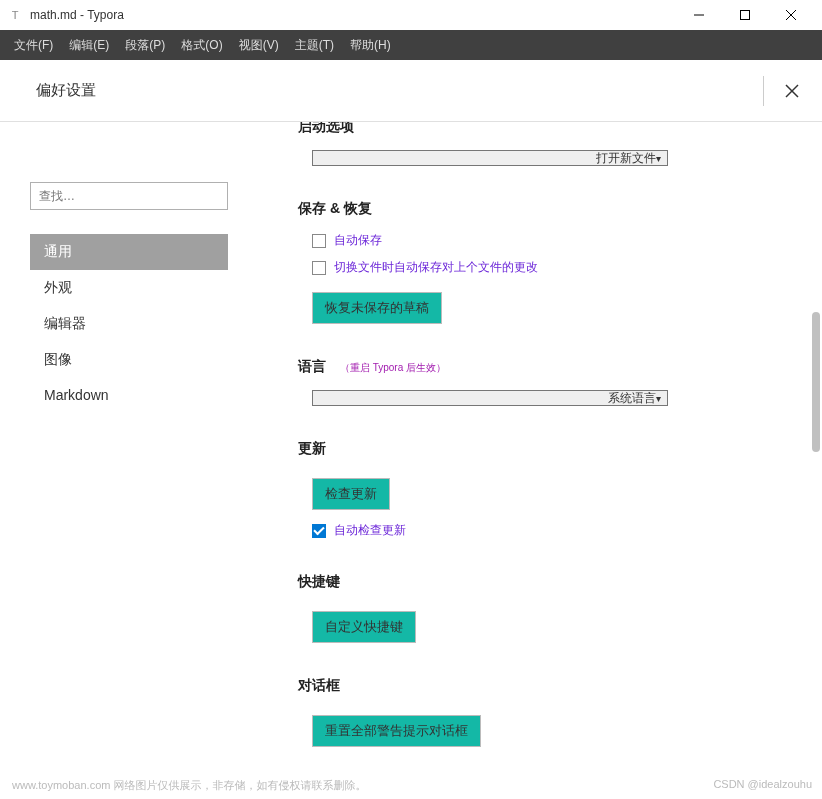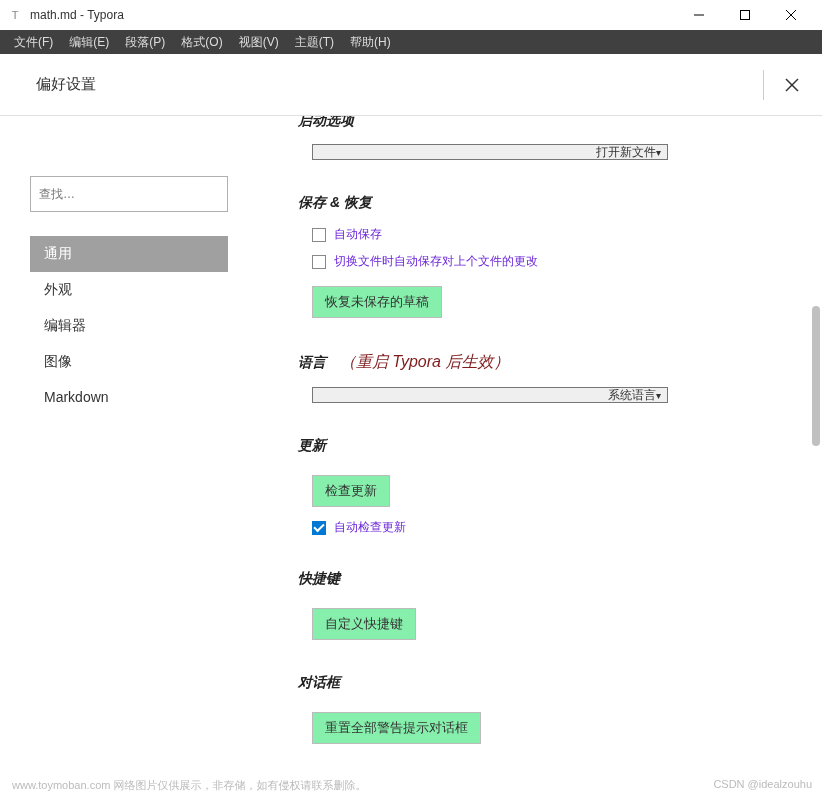--- a/index.html
+++ b/index.html
@@ -14,7 +14,7 @@
 .win-btn svg { stroke: #000; stroke-width: 1; fill: none; }
 
 
-.menu-bar { height: 24px; background: #404040; color: #ddd; display: flex; align-items: center; padding: 0 6px; font-size: 12px; }
+.menu-bar { height: 30px; background: #404040; color: #ddd; display: flex; align-items: center; padding: 0 6px; font-size: 12px; }
 .menu-item { padding: 2px 8px; cursor: pointer; }
 
 

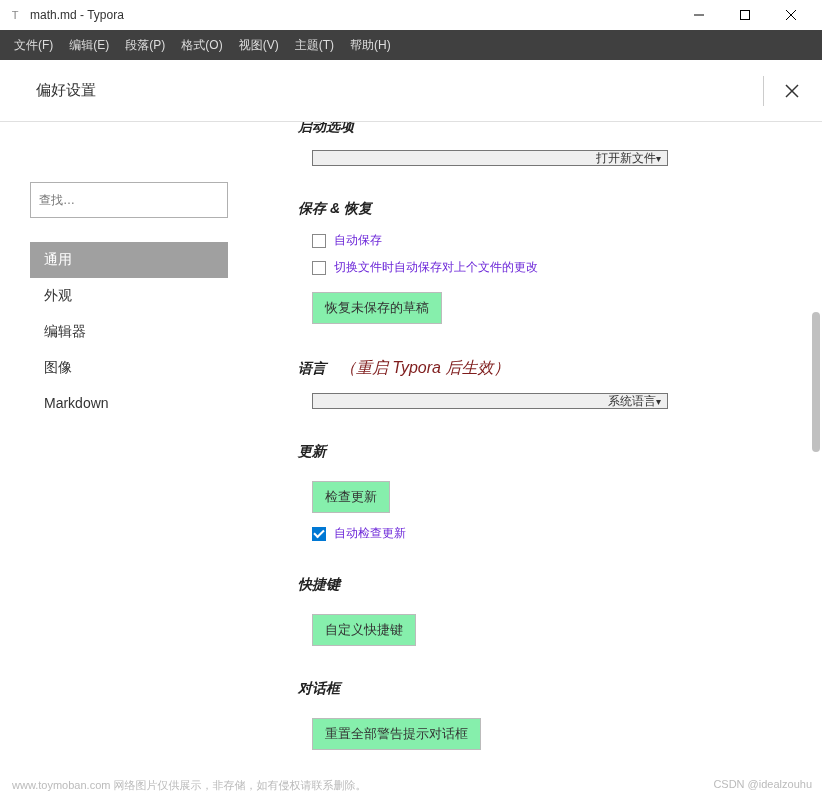--- a/index.html
+++ b/index.html
@@ -36,7 +36,7 @@
 .scrollbar-thumb { position: absolute; right: 2px; top: 190px; width: 8px; height: 140px; background: #c0c0c0; border-radius: 4px; }
 
 .section { margin-bottom: 34px; }
-.section-title { font-size: 14px; font-weight: bold; color: #222; margin-bottom: 14px; font-style: italic; }
+.section-title { font-size: 14px; font-weight: bold; color: #222; margin-bottom: 14px; }
 .section-title .hint { font-weight: normal; color: #7f1d1d; font-size: 16px; margin-left: 10px; }
 .section-indent { padding-left: 14px; }
 

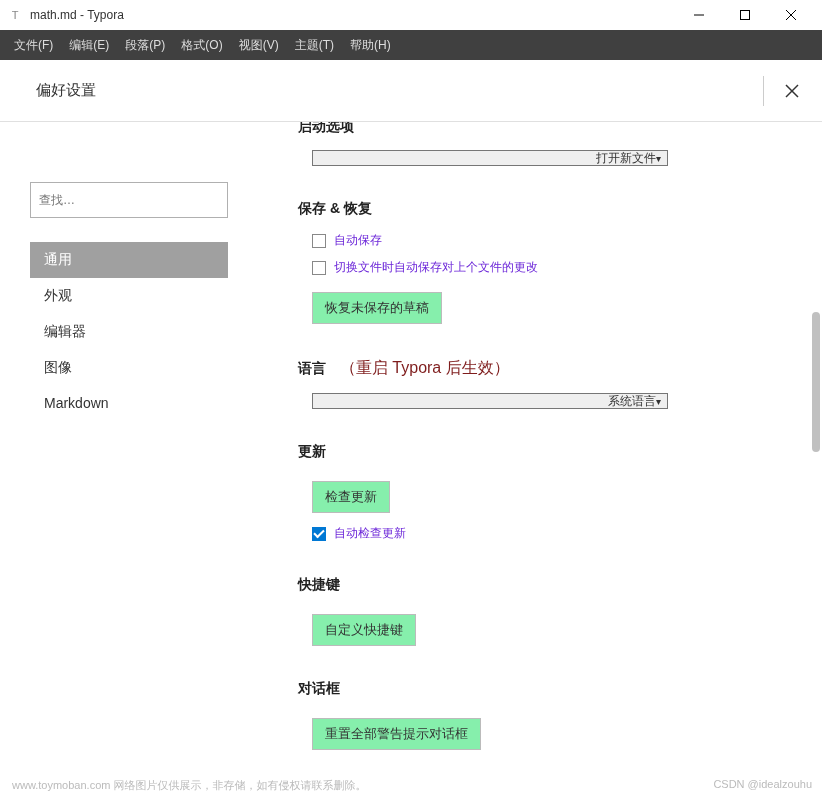--- a/index.html
+++ b/index.html
@@ -28,7 +28,7 @@
 .pref-body { display: flex; height: calc(100% - 30px - 24px - 48px - 20px); }
 
 .sidebar { width: 258px; padding: 60px 30px 0 30px; }
-.search-box { width: 100%; height: 36px; border: 1px solid #b0b0b0; padding: 0 8px; font-size: 12px; color: #888; margin-bottom: 24px; }
+.search-box { width: 100%; height: 28px; border: 1px solid #b0b0b0; padding: 0 8px; font-size: 12px; color: #888; margin-bottom: 24px; }
 .nav-item { padding: 9px 14px; cursor: pointer; font-size: 14px; color: #333; }
 .nav-item.active { background: #a0a0a0; color: #fff; }
 

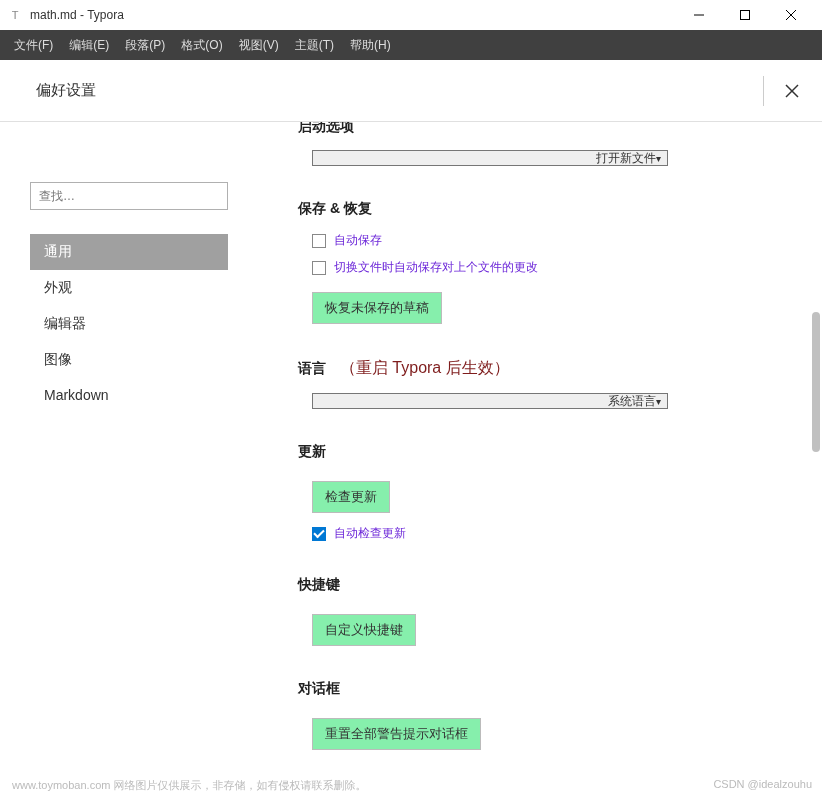--- a/index.html
+++ b/index.html
@@ -49,7 +49,7 @@
 .checkbox.checked::after { content: ""; width: 4px; height: 8px; border: solid #fff; border-width: 0 2px 2px 0; transform: rotate(45deg) translate(-1px,-1px); }
 .check-label { font-size: 12px; color: #6d28d9; }
 
-.btn { display: inline-block; padding: 6px 12px; border: 1px solid #bbb; font-size: 13px; background: #86efac; cursor: pointer; margin-top: 6px; }
+.btn { display: inline-block; padding: 6px 12px; border: 1px solid #bbb; font-size: 13px; background: #14b8a6; cursor: pointer; margin-top: 6px; }
 
 
 .footer { position: absolute; bottom: 6px; left: 12px; right: 10px; font-size: 11px; color: #bbb; display: flex; justify-content: space-between; }

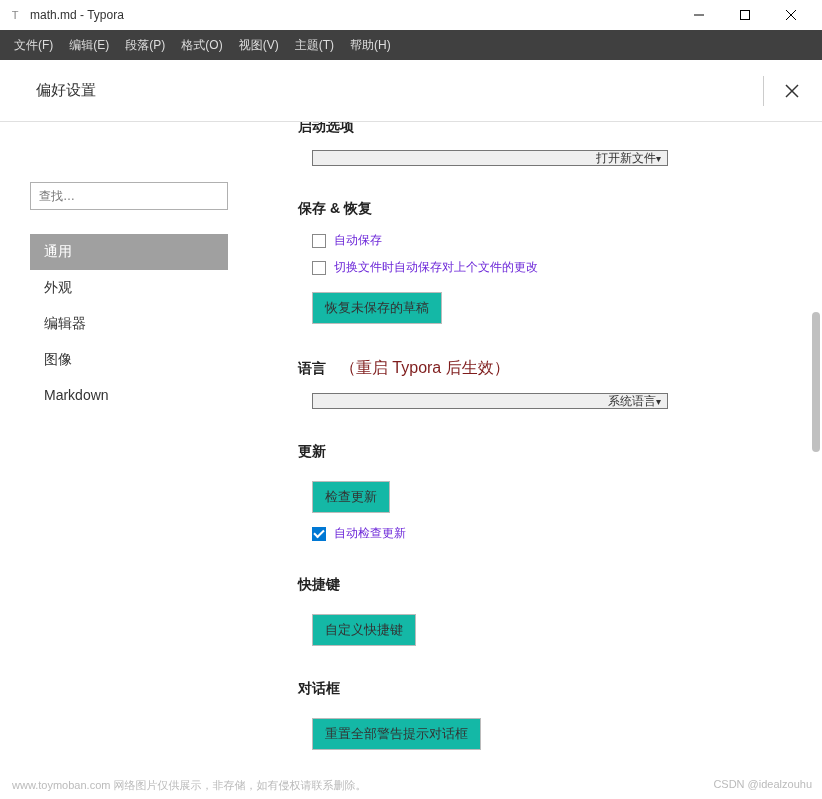--- a/index.html
+++ b/index.html
@@ -37,7 +37,7 @@
 
 .section { margin-bottom: 34px; }
 .section-title { font-size: 14px; font-weight: bold; color: #222; margin-bottom: 14px; }
-.section-title .hint { font-weight: normal; color: #7f1d1d; font-size: 16px; margin-left: 10px; }
+.section-title .hint { font-weight: normal; color: #a21caf; font-size: 10px; margin-left: 10px; }
 .section-indent { padding-left: 14px; }
 
 .select-box { width: 356px; height: 16px; border: 1px solid #767676; background: #efefef; font-size: 12px; padding: 0 6px; display: flex; align-items: center; justify-content: flex-end; cursor: pointer; }

